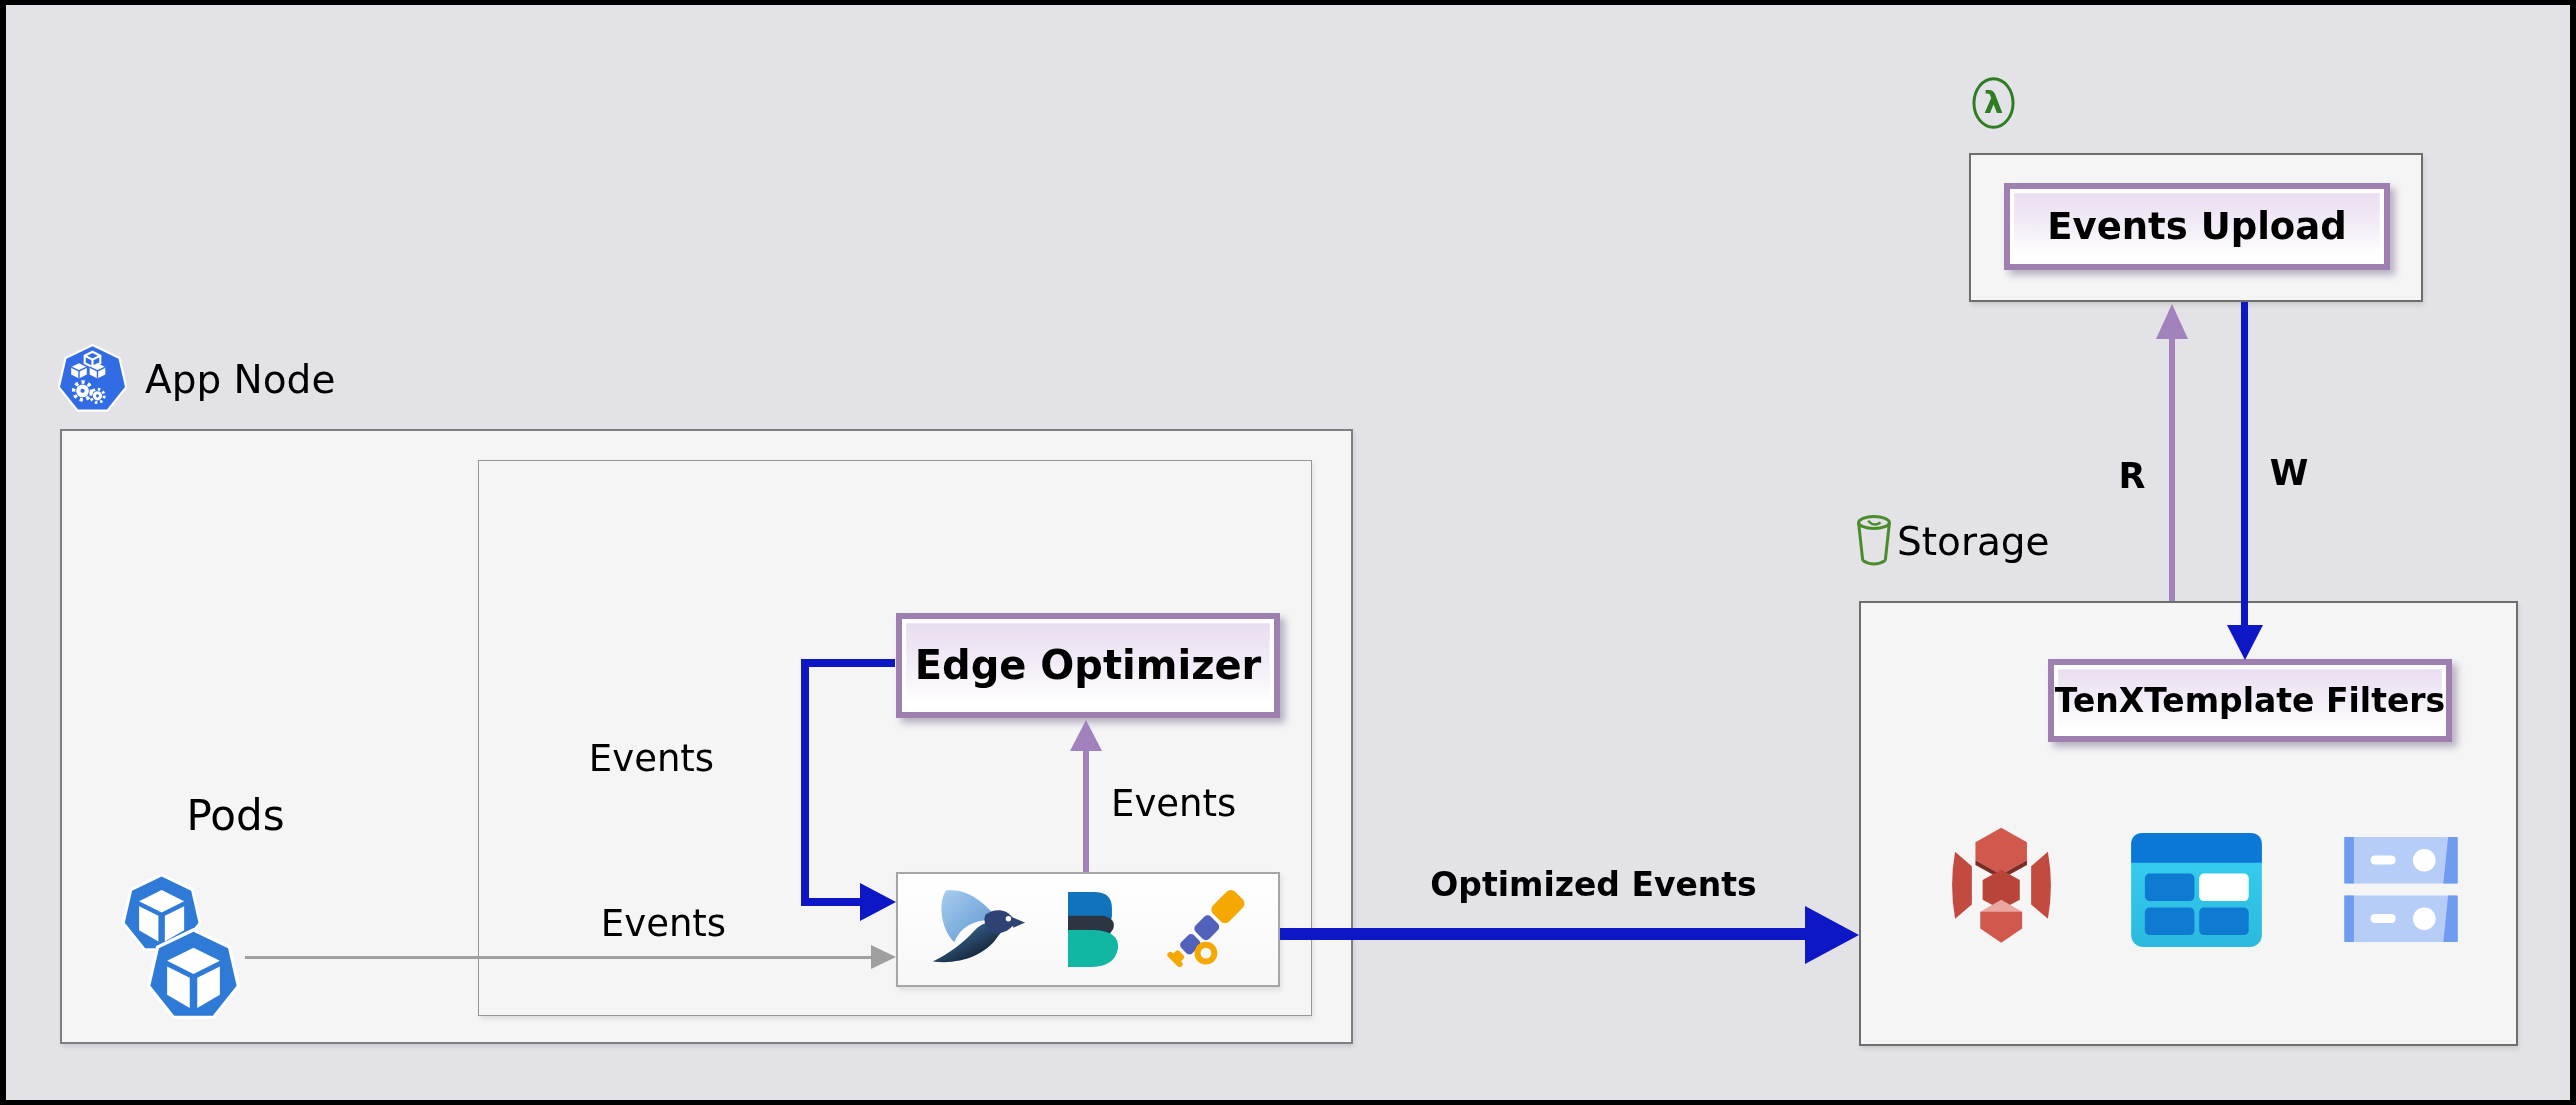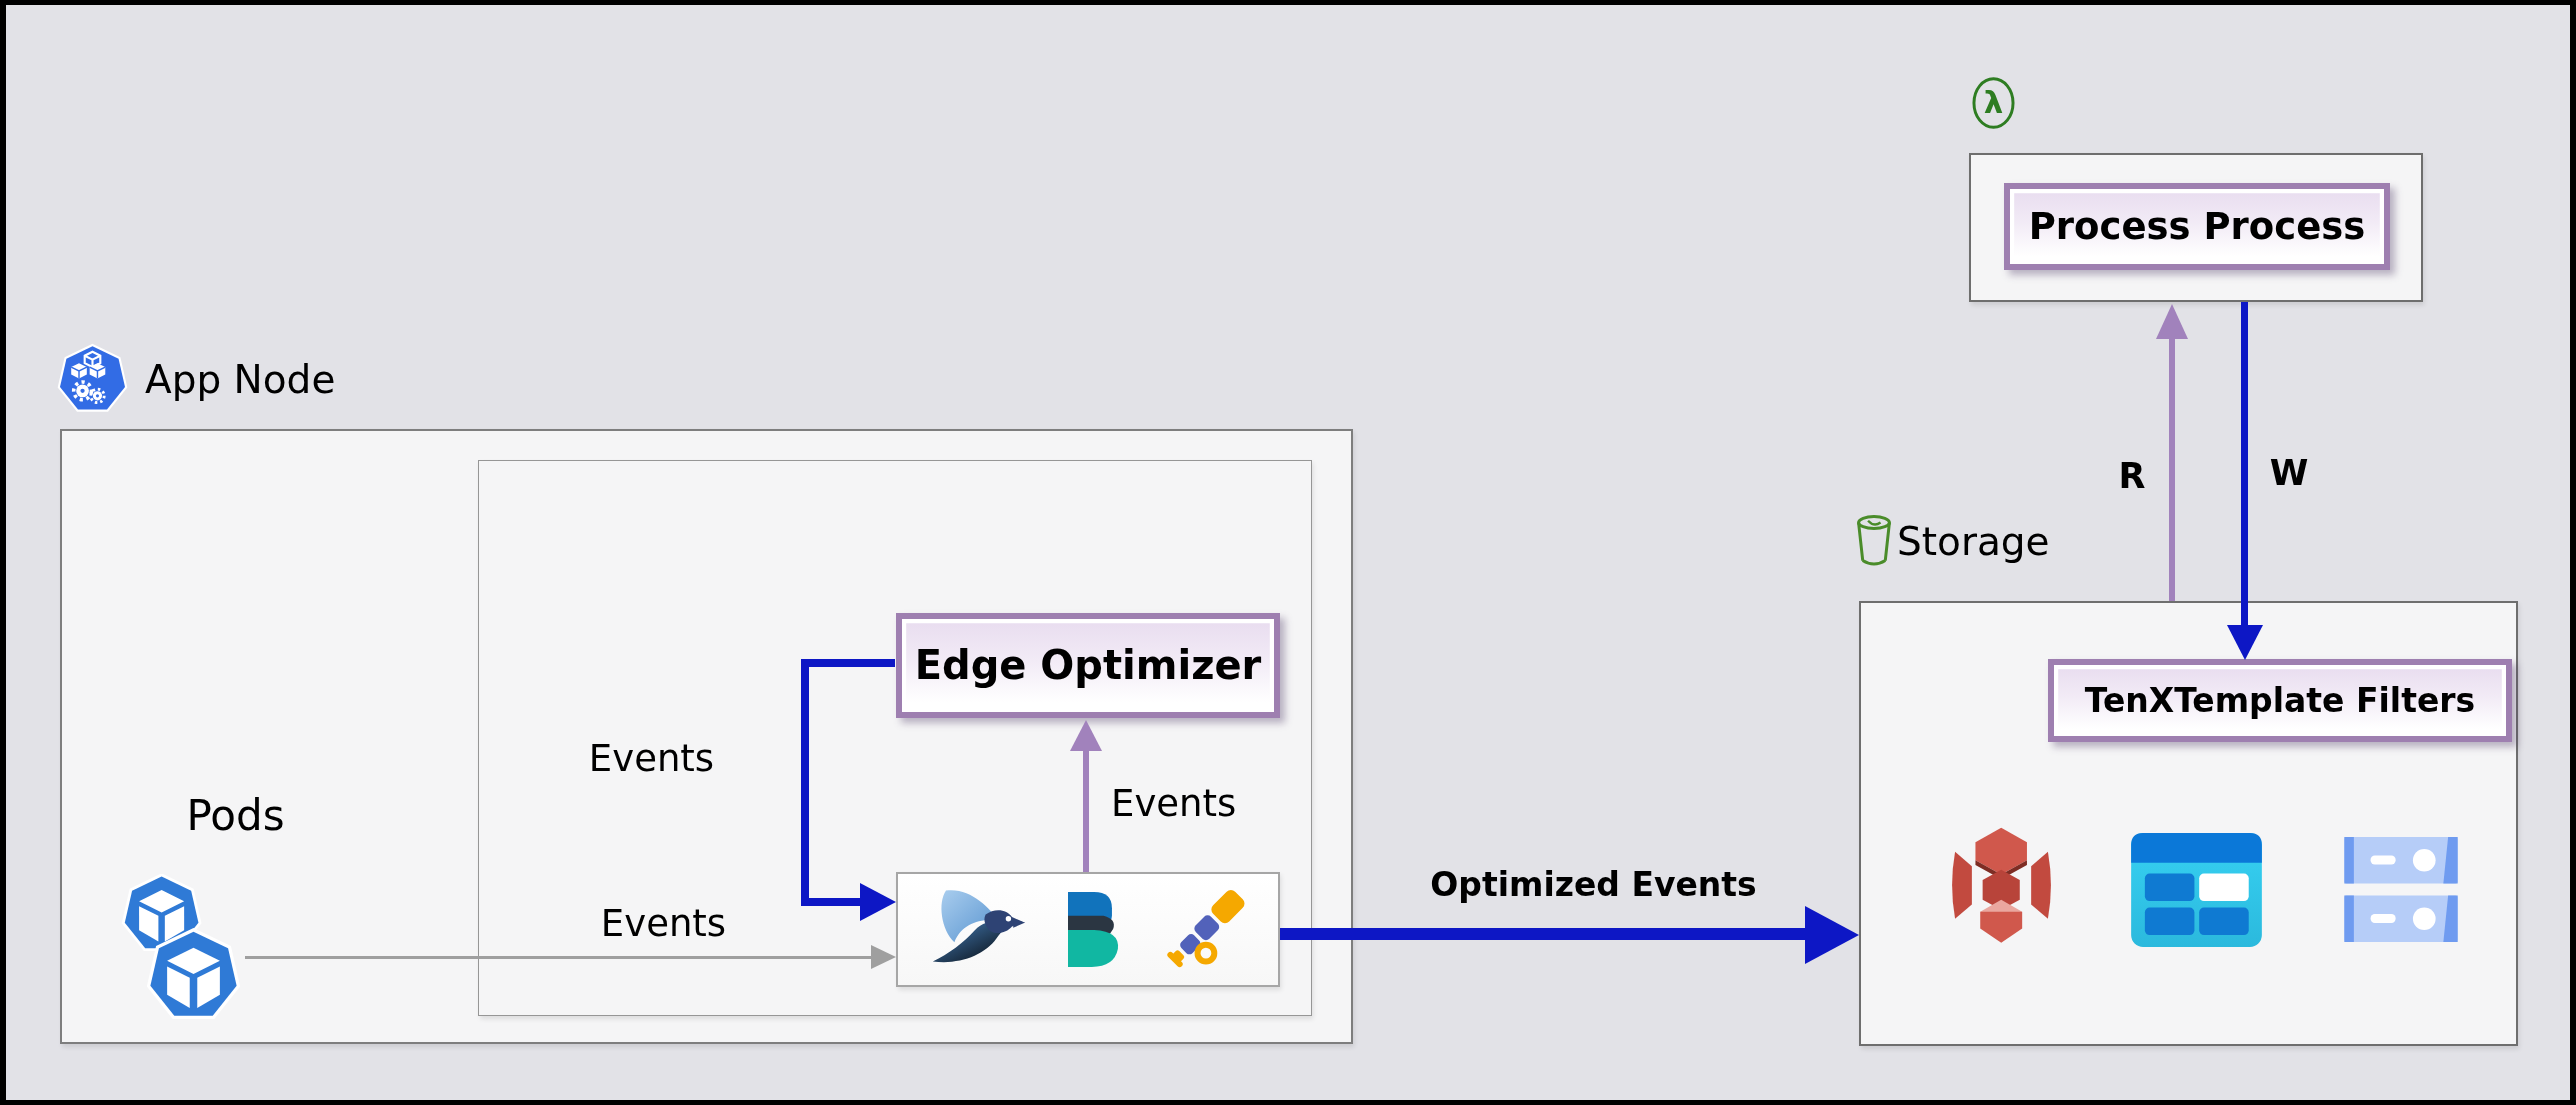--- a/index.html
+++ b/index.html
@@ -234,7 +234,7 @@
   <div class="panel" style="left:1963px;top:148px;width:454px;height:149px;border-color:#6e6e6e;"></div>
 
   <div class="gradbox" style="left:1998px;top:178px;width:386px;height:87px;font-size:37px;">
-    <span>Process Process</span>
+    <span>Events Upload</span>
   </div>
 
   <div class="line purple" style="left:2163px;top:332px;width:6px;height:264px;"></div>

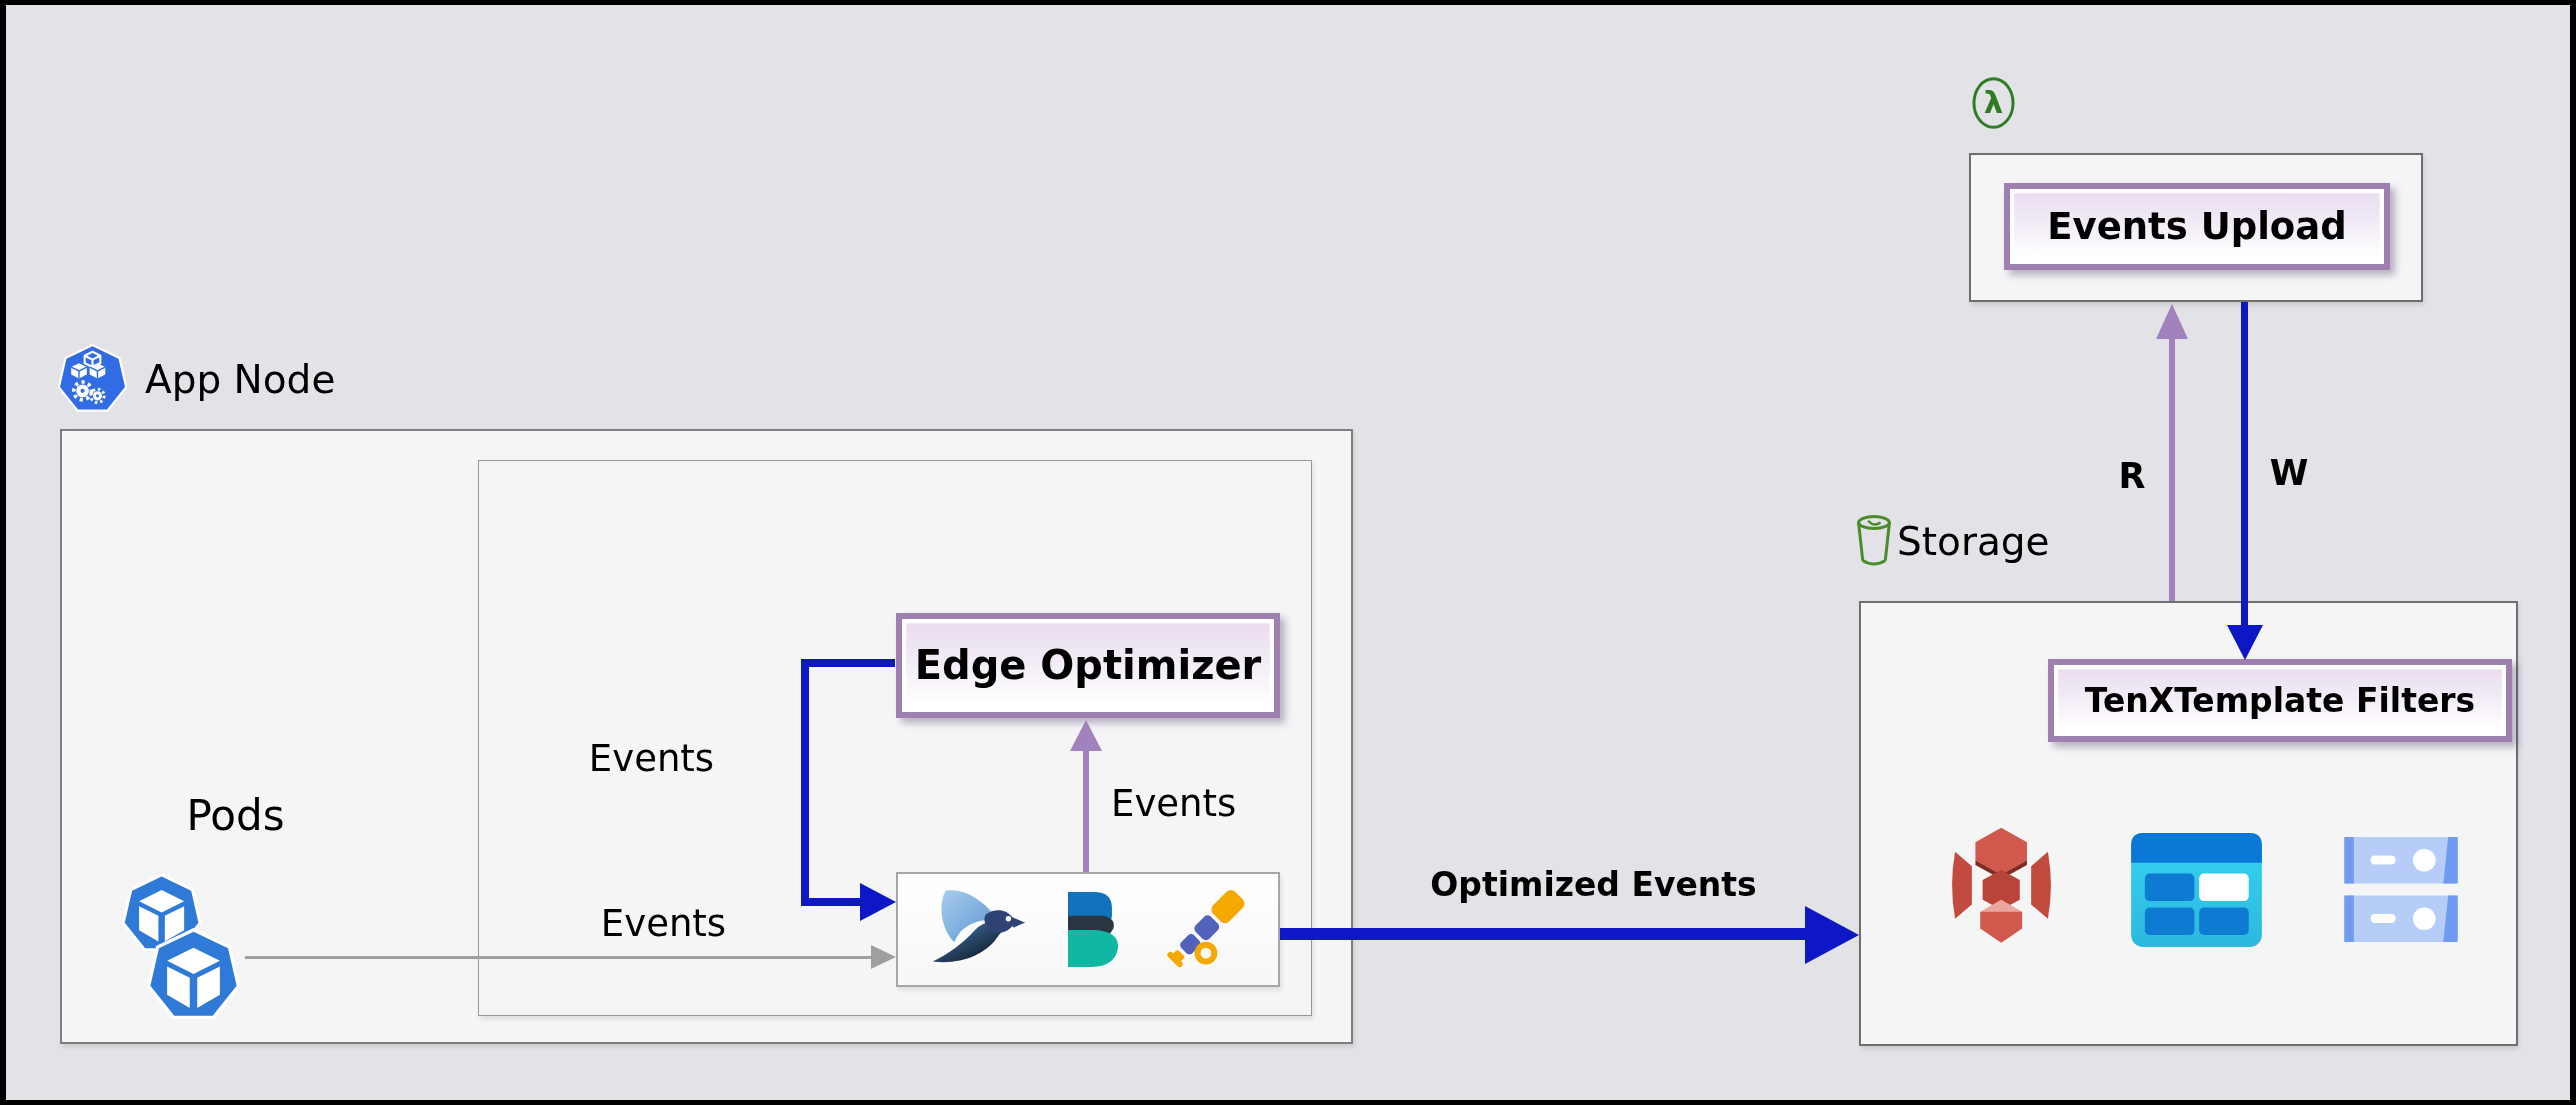--- a/index.html
+++ b/index.html
@@ -178,7 +178,7 @@
 
   <div class="panel" style="left:1853px;top:596px;width:659px;height:445px;border-color:#6e6e6e;"></div>
 
-  <div class="gradbox" style="left:2042px;top:654px;width:464px;height:83px;font-size:33px;">
+  <div class="gradbox" style="left:2042px;top:654px;width:404px;height:83px;font-size:33px;">
     <span>TenXTemplate Filters</span>
   </div>
 

